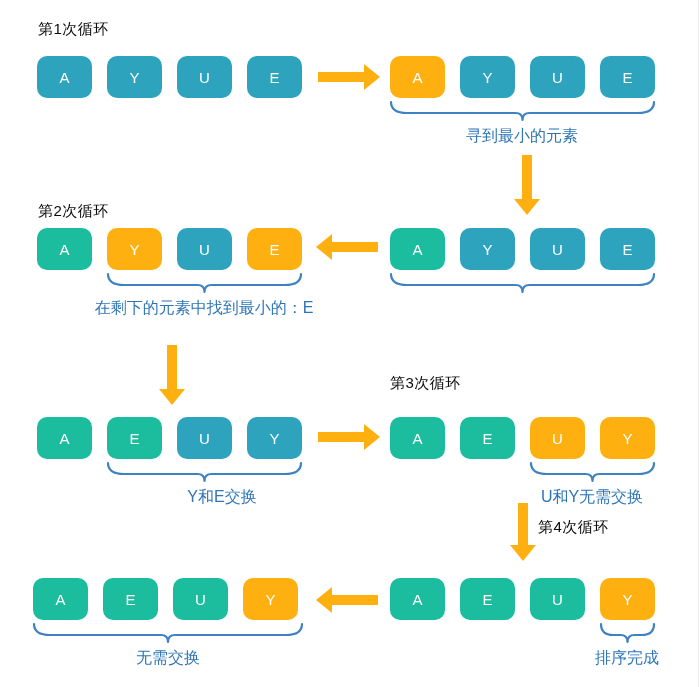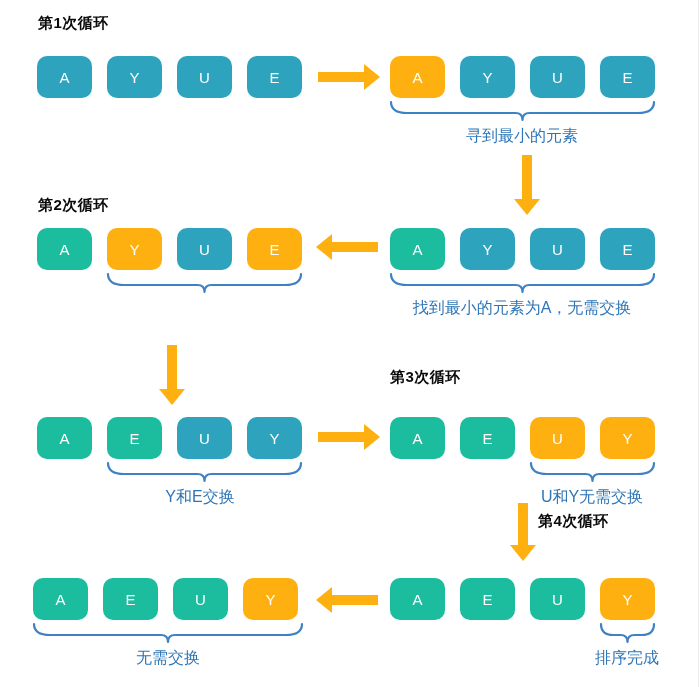--- a/index.html
+++ b/index.html
@@ -10,8 +10,8 @@
   }
   .canvas{position:absolute;left:0;top:0;width:698px;height:687px;border-right:1px solid #ececec;}
   .header{
-    position:absolute;font-size:15px;font-weight:700;color:var(--header);
-    white-space:nowrap;letter-spacing:0.5px;
+    position:absolute;font-size:15px;font-weight:400;color:var(--header);
+    white-space:nowrap;letter-spacing:0.5px;margin-top:6px;
   }
   .group{position:absolute;width:265px;height:100px;}
   .boxes{display:flex;gap:15px;}

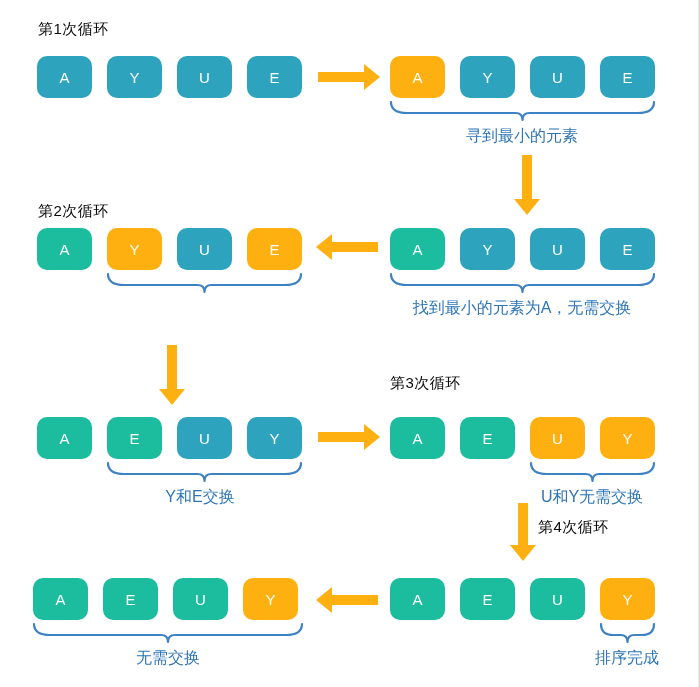--- a/index.html
+++ b/index.html
@@ -99,6 +99,7 @@
           <path d="M1,1 Q1,12 17,12 L90.5,12 Q97.5,12 97.5,19 Q97.5,12 104.5,12 L178,12 Q194,12 194,1" fill="none" stroke="var(--brace)" stroke-width="2.2" stroke-linecap="round" stroke-linejoin="round"></path>
         </svg>
       </div>
+    <div class="caption" style="left:167px">在剩下的元素中找到最小的：E</div>
   </div>
   <div class="harrow left" style="left:316px;top:234px">
       <div class="bar"></div>

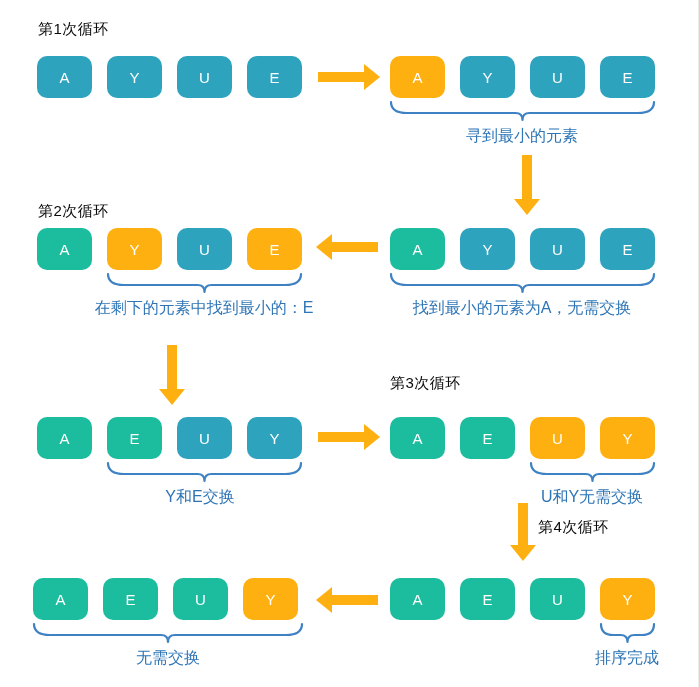--- a/index.html
+++ b/index.html
@@ -117,7 +117,6 @@
           <path d="M1,1 Q1,12 17,12 L125.5,12 Q132.5,12 132.5,19 Q132.5,12 139.5,12 L248,12 Q264,12 264,1" fill="none" stroke="var(--brace)" stroke-width="2.2" stroke-linecap="round" stroke-linejoin="round"></path>
         </svg>
       </div>
-    <div class="caption" style="left:132px">找到最小的元素为A，无需交换</div>
   </div>
   <div class="varrow" style="left:159px;top:345px;height:60px">
       <div class="bar"></div>

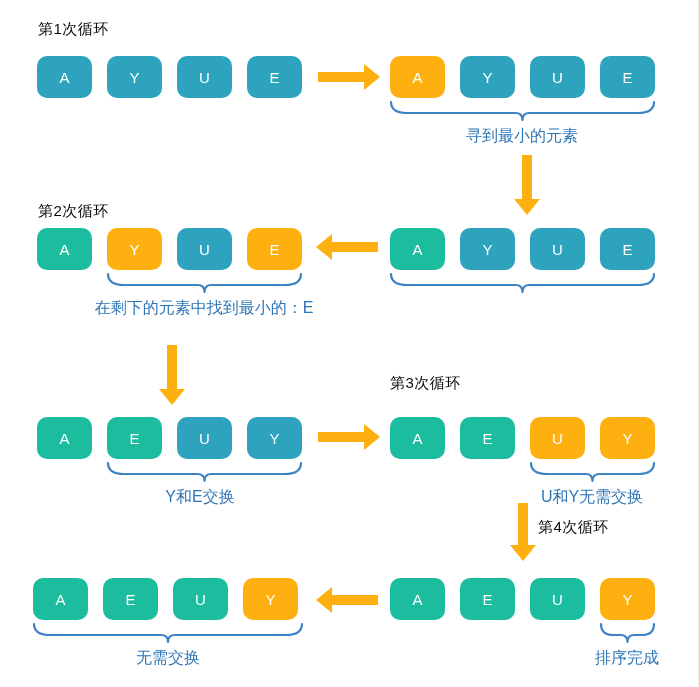--- a/index.html
+++ b/index.html
@@ -135,7 +135,7 @@
           <path d="M1,1 Q1,12 17,12 L90.5,12 Q97.5,12 97.5,19 Q97.5,12 104.5,12 L178,12 Q194,12 194,1" fill="none" stroke="var(--brace)" stroke-width="2.2" stroke-linecap="round" stroke-linejoin="round"></path>
         </svg>
       </div>
-    <div class="caption" style="left:163px">Y和E交换</div>
+    <div class="caption" style="left:185px">Y和E交换</div>
   </div>
   <div class="harrow right" style="left:318px;top:424px">
       <div class="bar"></div>

